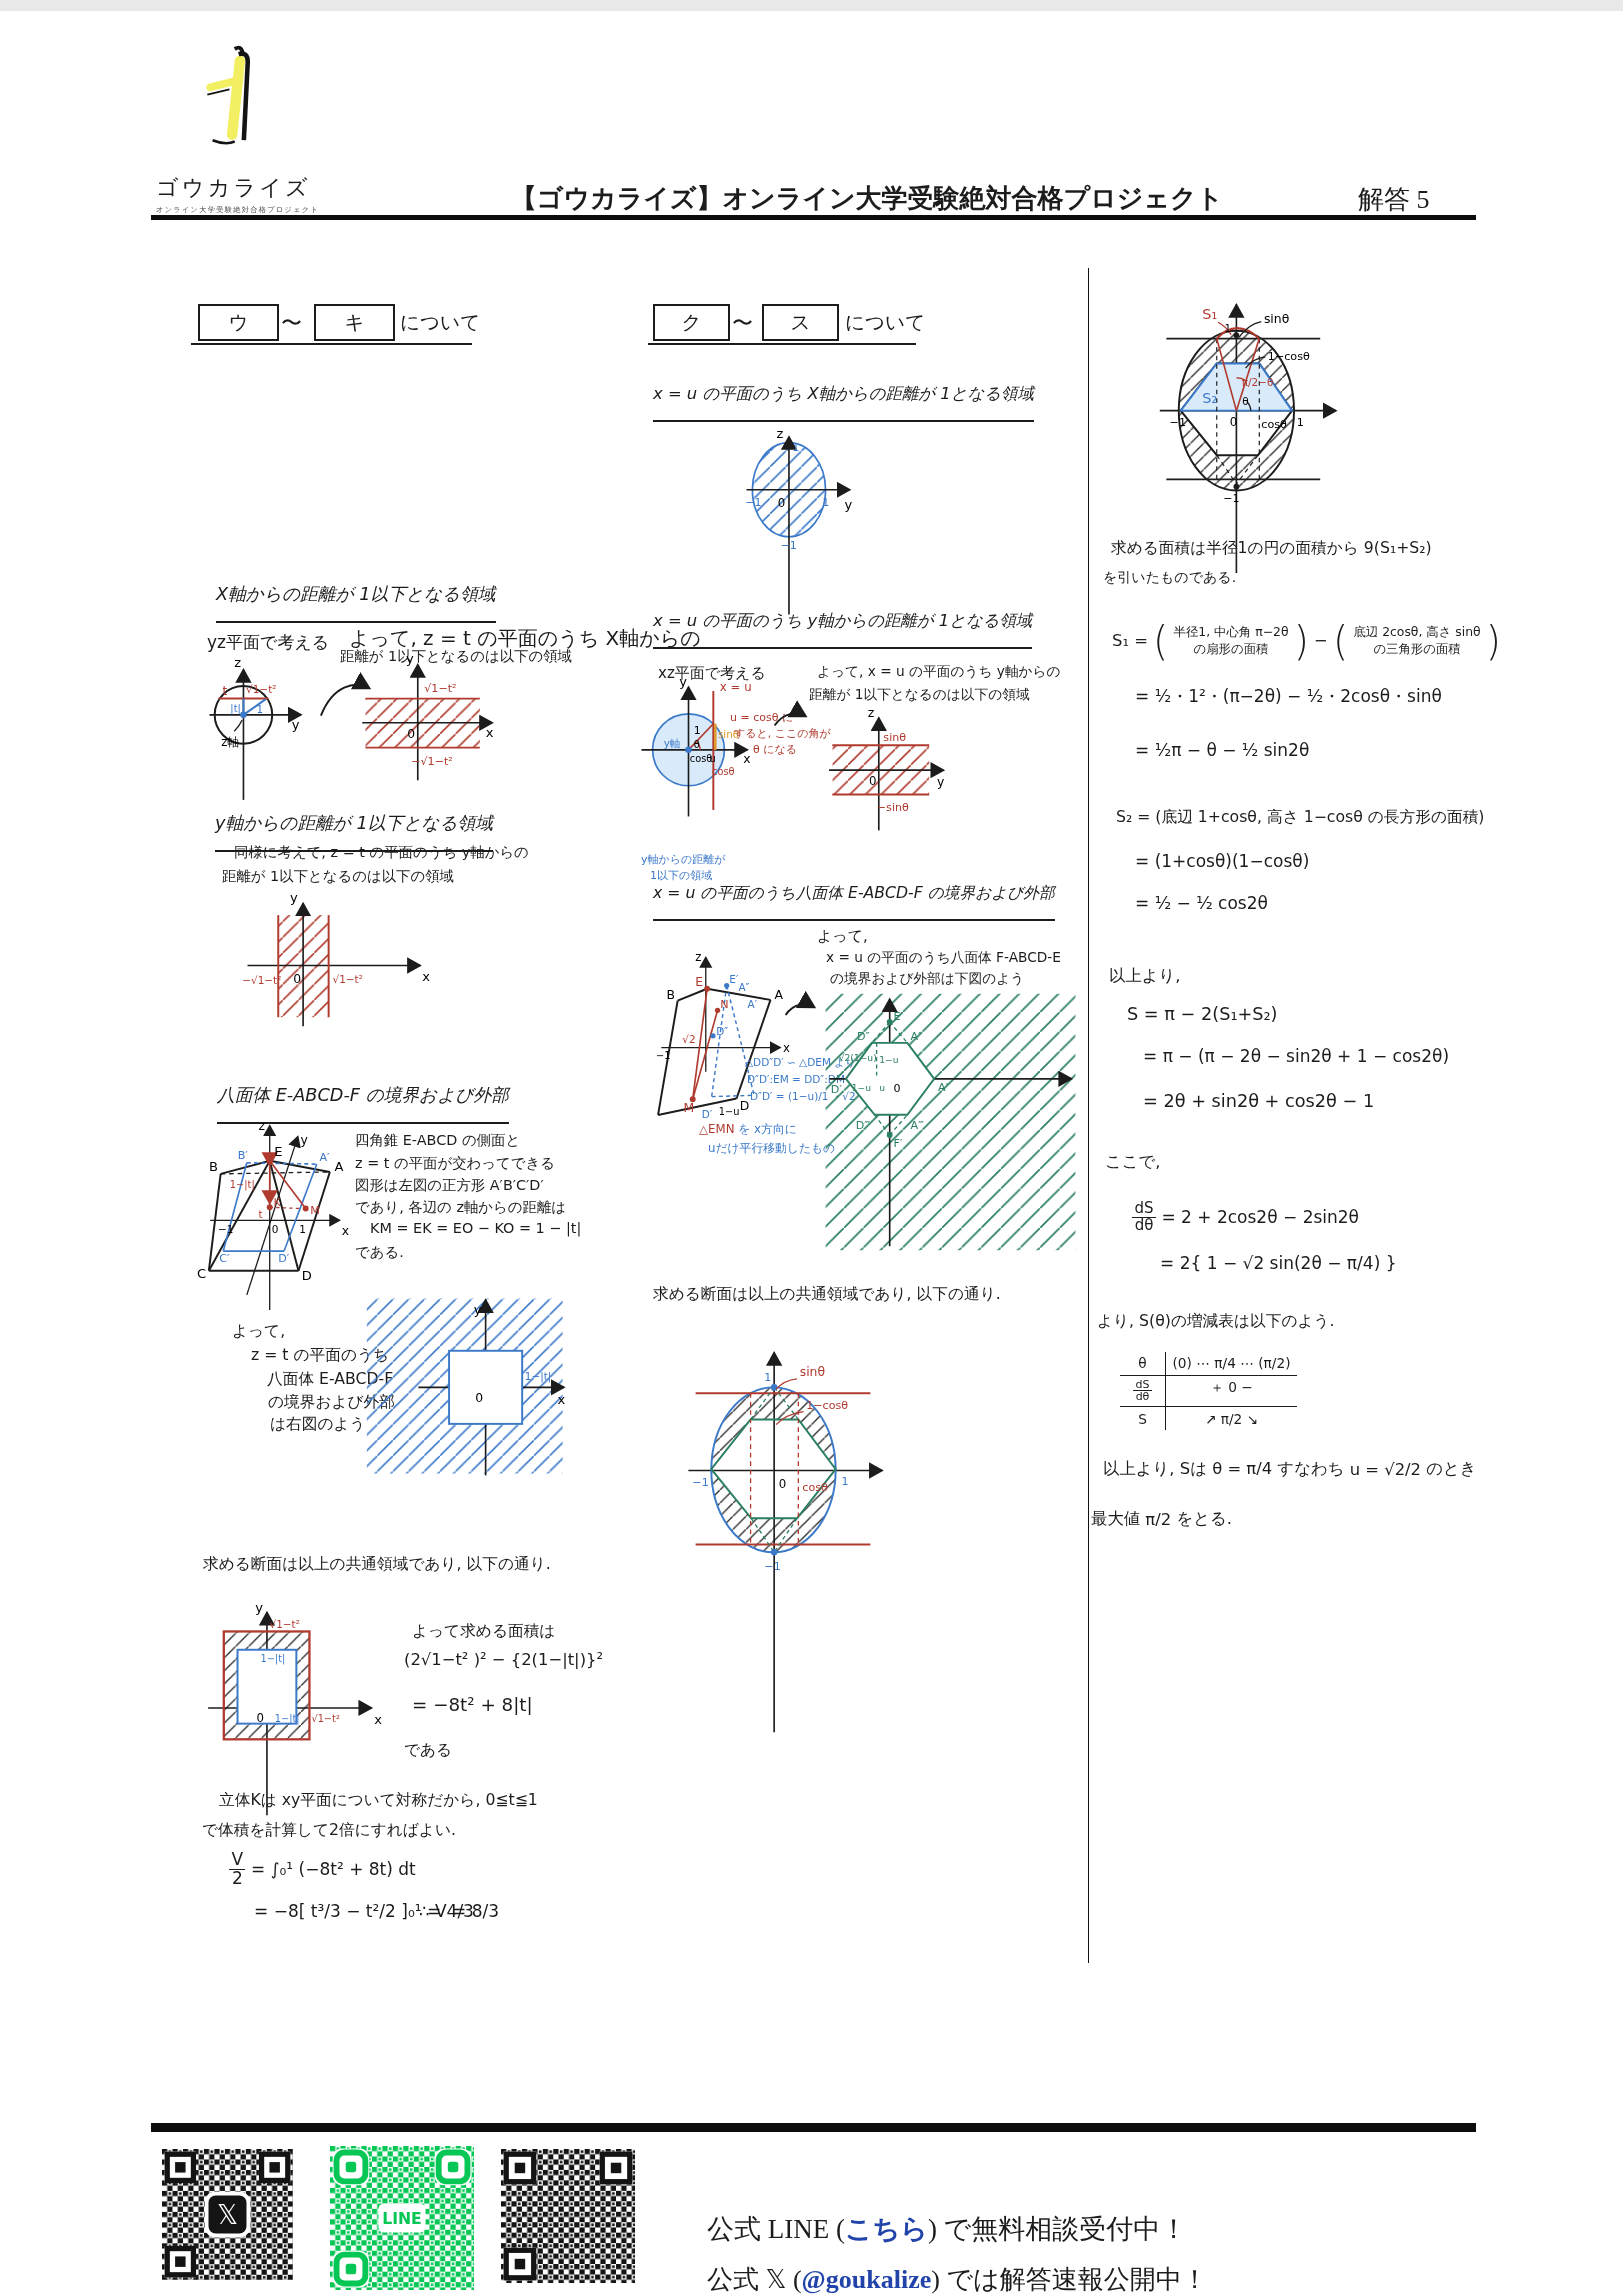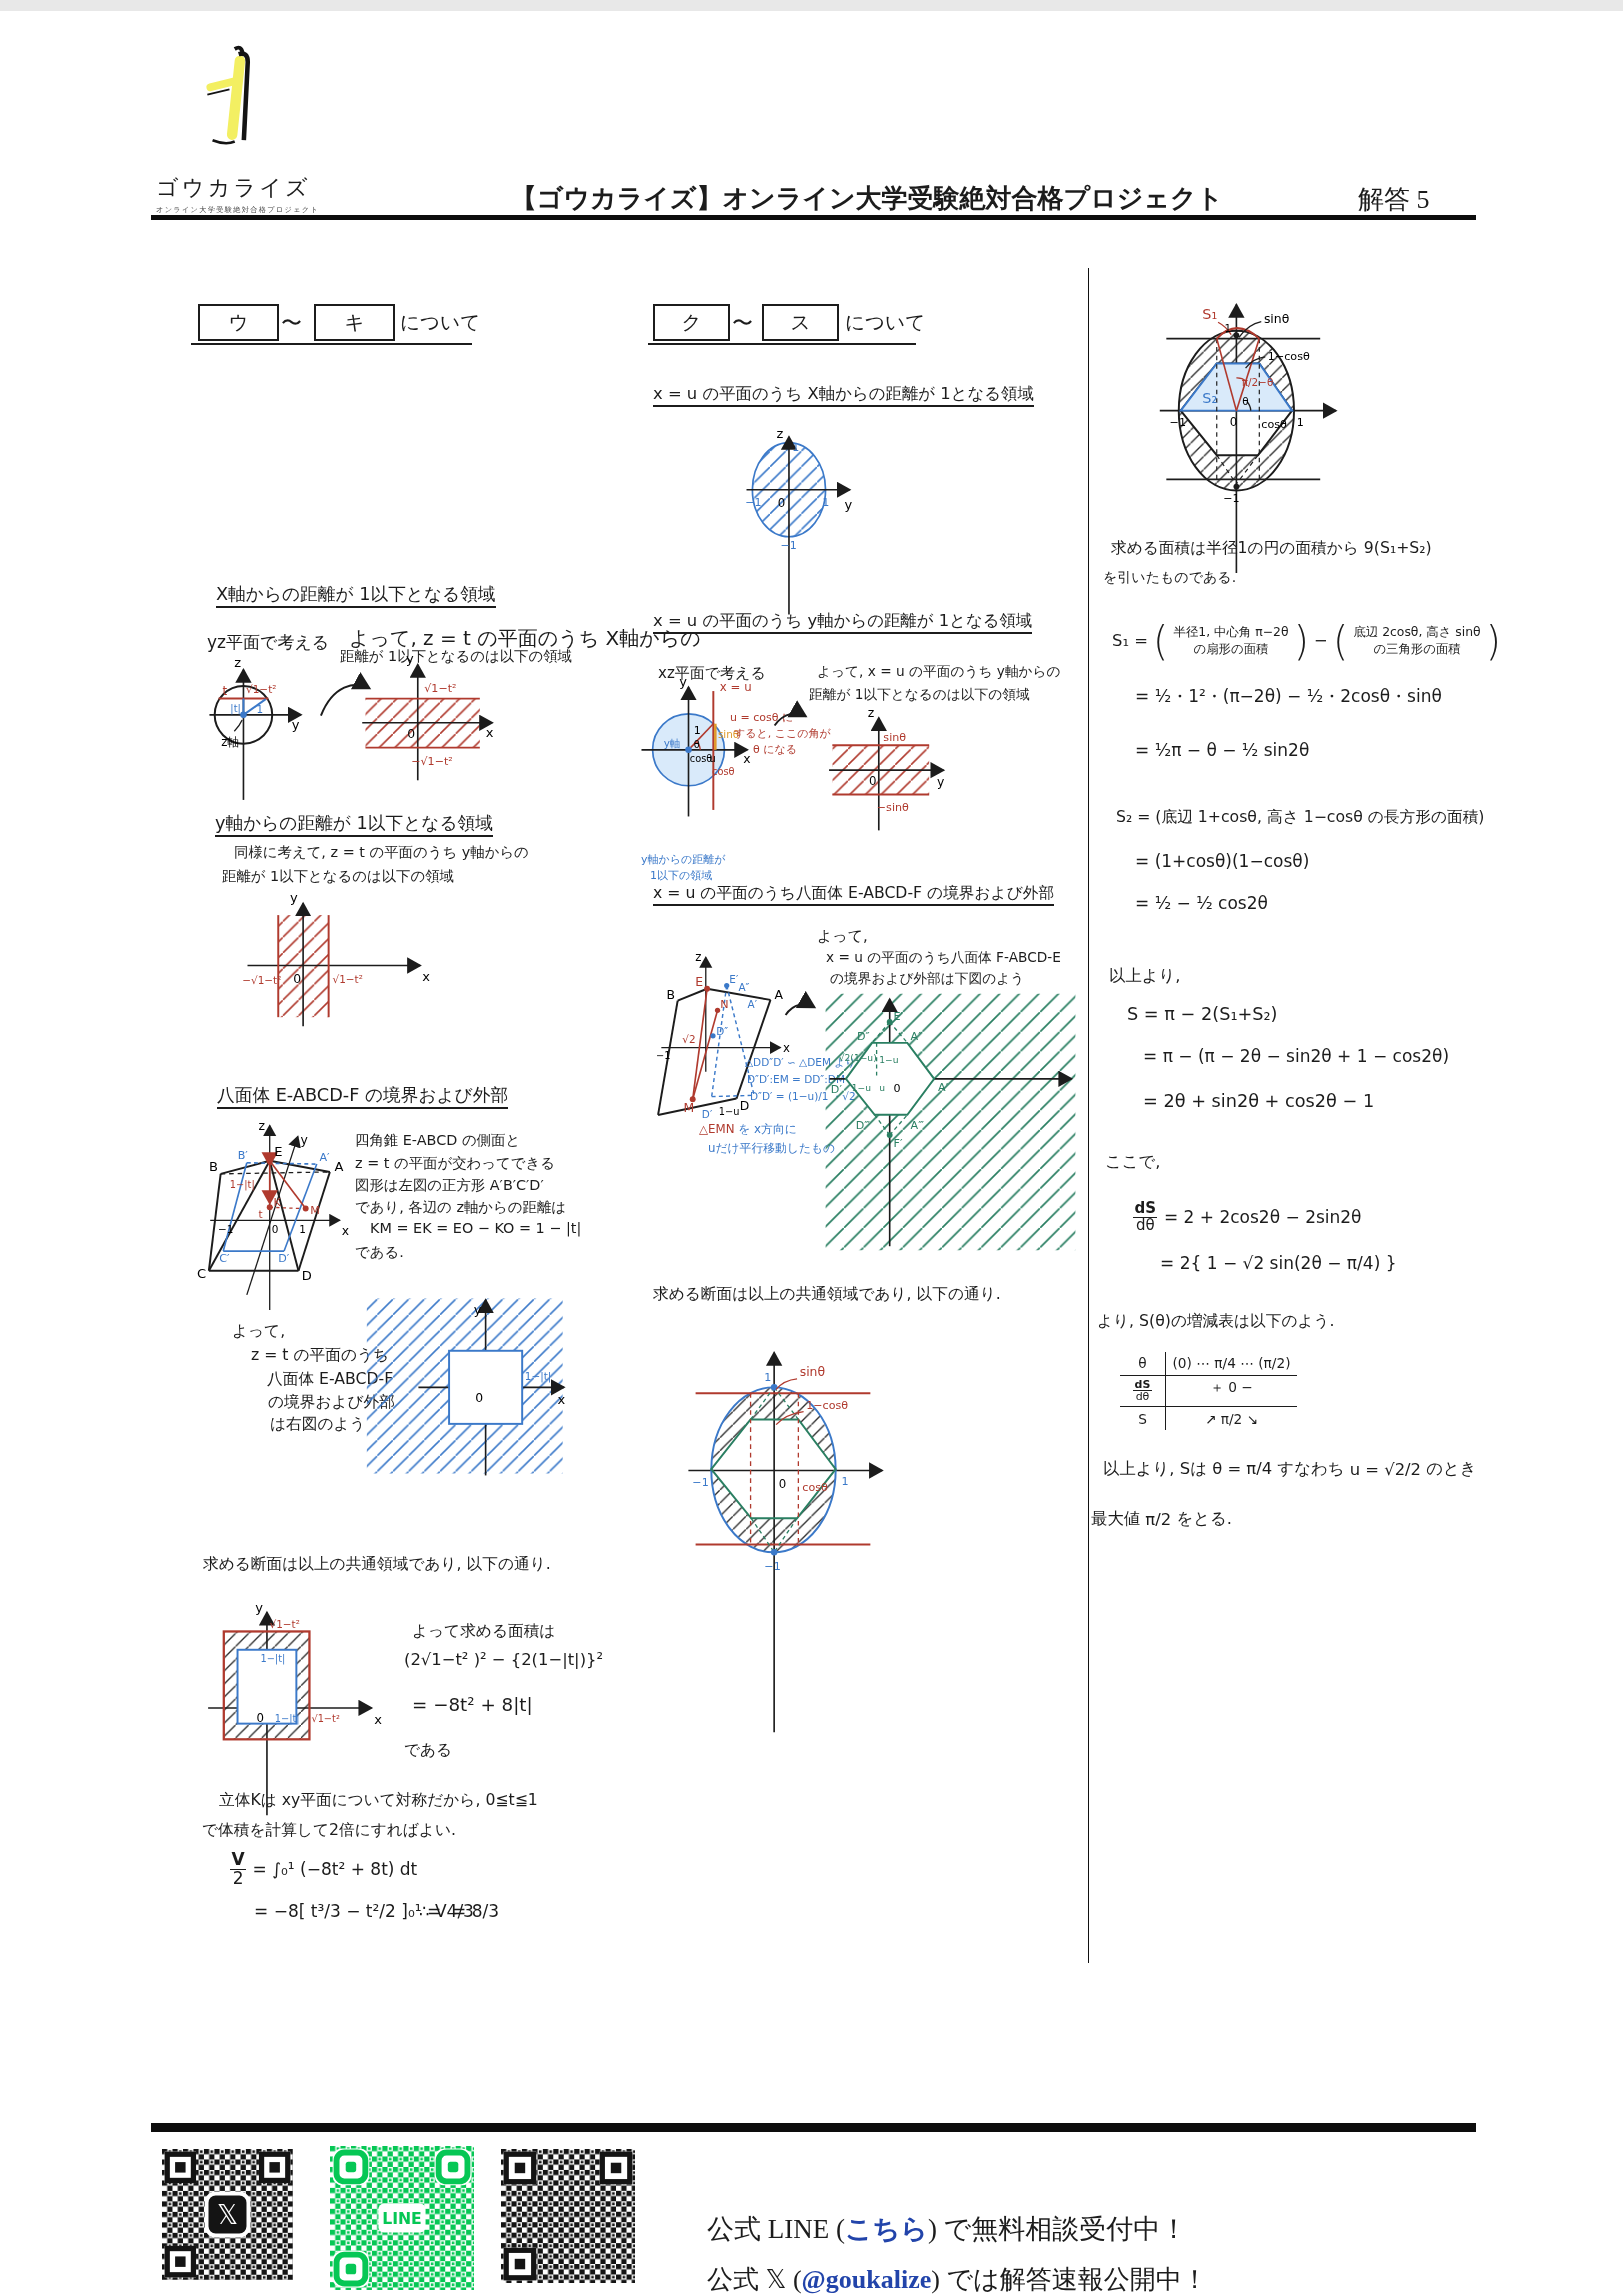--- a/index.html
+++ b/index.html
@@ -9,7 +9,7 @@
   .hw{font-family:"DejaVu Sans",sans-serif;color:#1c1c1c;white-space:nowrap;}
   .serif{font-family:"Liberation Serif",serif;}
   .red{color:#b03a2e;} .blue{color:#3b79c9;} .orange{color:#e09a2d;}
-  .title{border-bottom:2px solid #1c1c1c;padding-bottom:0;display:inline-block;}
+  .title{border-bottom:2px solid #1c1c1c;padding-bottom:15px;display:inline-block;font-style:italic;}
   .ubox{border:2px solid #1c1c1c;display:flex;align-items:center;justify-content:center;font-size:19.6px;}
   .rule{background:#0d0d0d;}
   .wavy{text-decoration-style:wavy;text-decoration-thickness:1.3px;text-underline-offset:5.2px;}

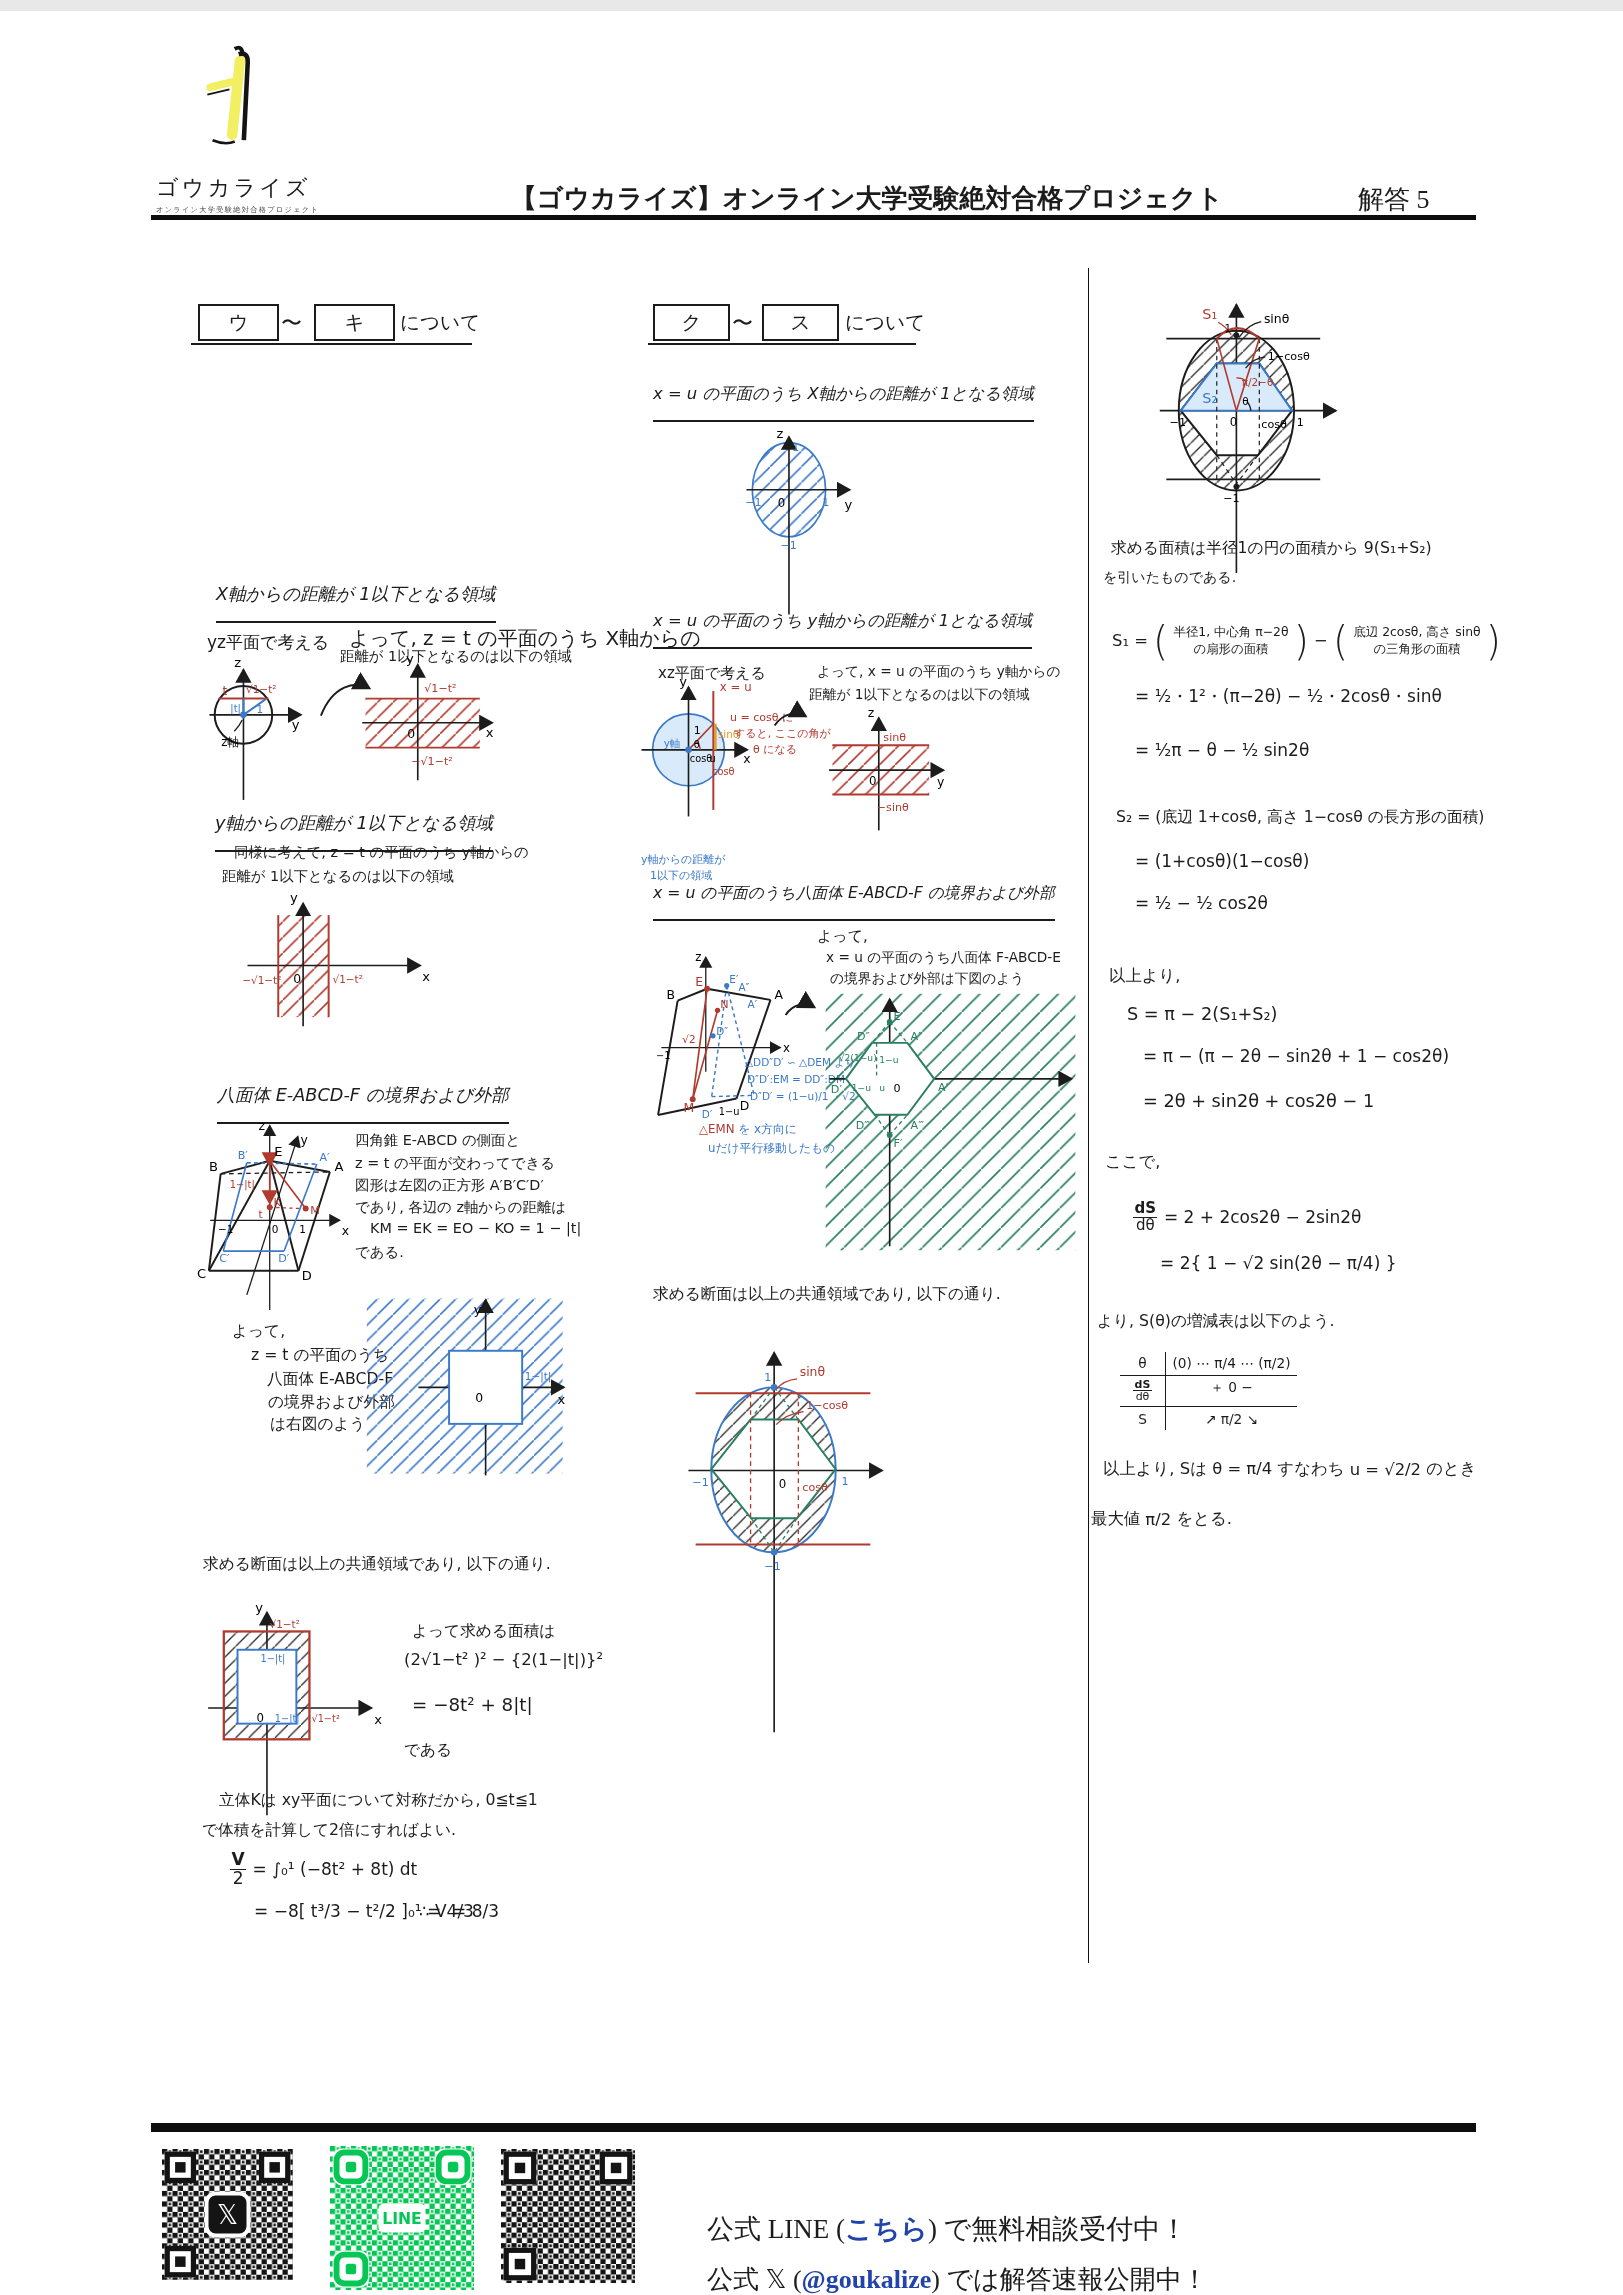--- a/index.html
+++ b/index.html
@@ -15,7 +15,7 @@
   .wavy{text-decoration-style:wavy;text-decoration-thickness:1.3px;text-underline-offset:5.2px;}
   .frac{display:inline-flex;flex-direction:column;align-items:center;line-height:1.05;vertical-align:middle;}
   .frac .den{border-top:1.3px solid currentColor;padding:0 2.6px;}
-  .frac .num{padding:0 2.6px;font-weight:bold;}
+  .frac .num{padding:0 2.6px;}
   .stack2{display:inline-flex;flex-direction:column;align-items:center;font-size:12.4px;line-height:1.35;}
   .bigpar{font-size:39px;font-weight:300;line-height:.9;transform:scaleY(1.05);}
   .eqrow{display:flex;align-items:center;gap:5.2px;}

